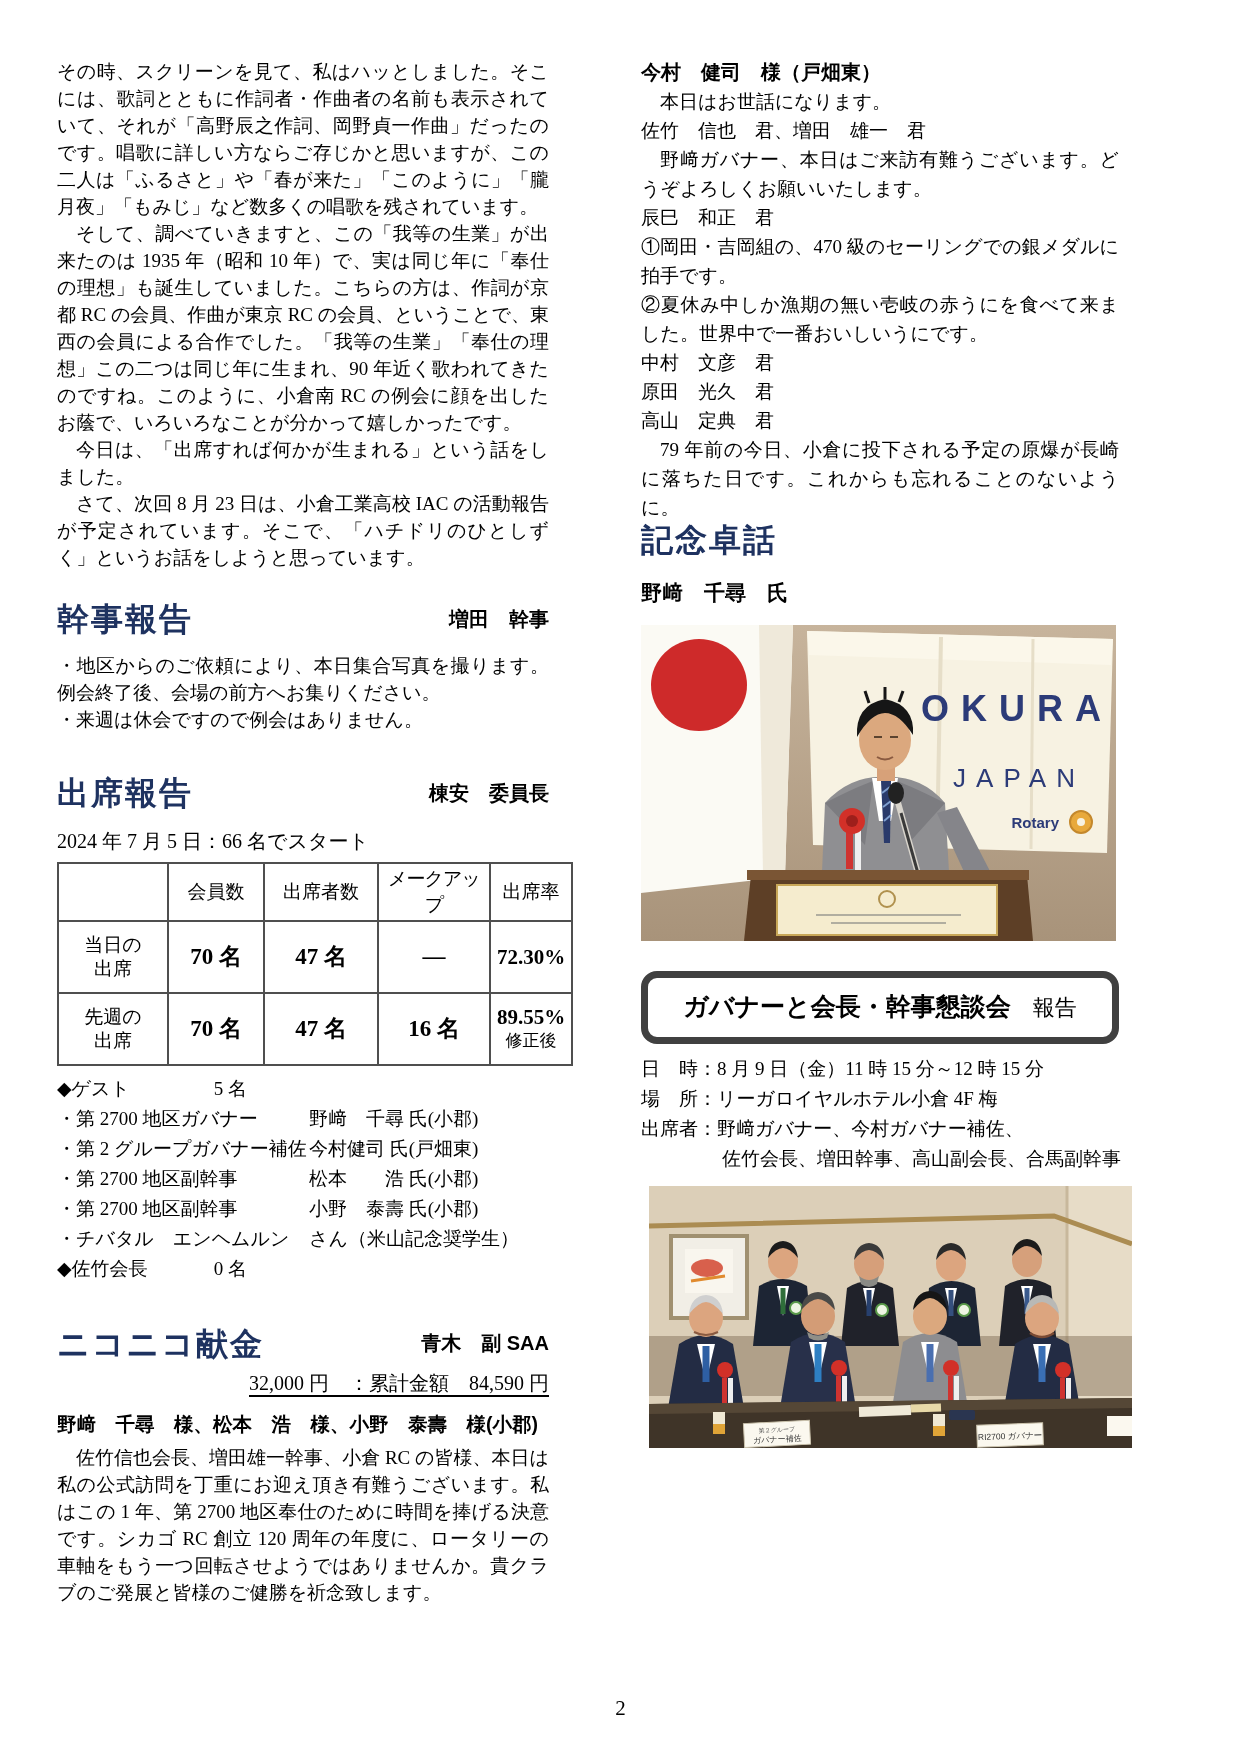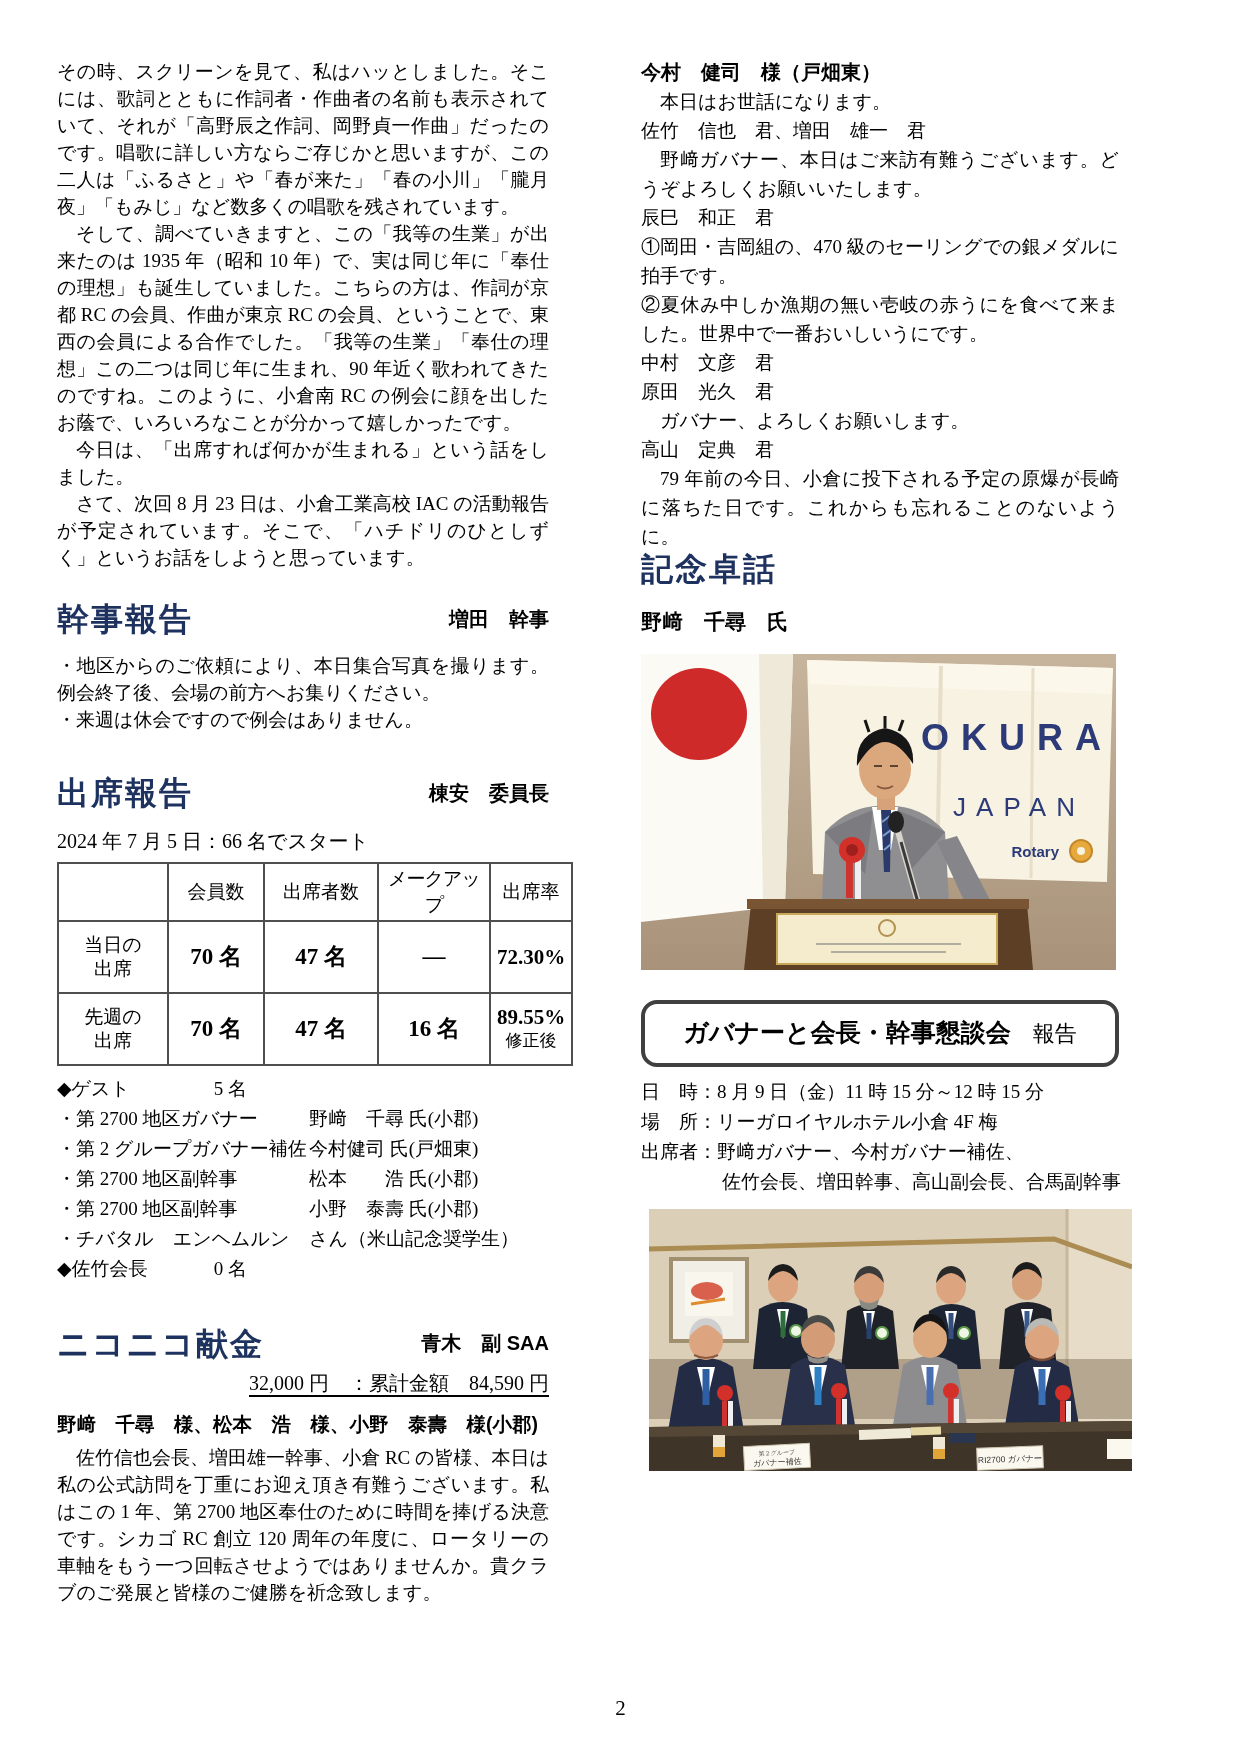--- a/index.html
+++ b/index.html
@@ -87,7 +87,7 @@
   <div class="cols">
 
     <div class="col-l">
-      <p class="body">その時、スクリーンを見て、私はハッとしました。そこには、歌詞とともに作詞者・作曲者の名前も表示されていて、それが「高野辰之作詞、岡野貞一作曲」だったのです。唱歌に詳しい方ならご存じかと思いますが、この二人は「ふるさと」や「春が来た」「春の小川」「朧月夜」「もみじ」など数多くの唱歌を残されています。</p>
+      <p class="body">その時、スクリーンを見て、私はハッとしました。そこには、歌詞とともに作詞者・作曲者の名前も表示されていて、それが「高野辰之作詞、岡野貞一作曲」だったのです。唱歌に詳しい方ならご存じかと思いますが、この二人は「ふるさと」や「春が来た」「このように」「朧月夜」「もみじ」など数多くの唱歌を残されています。</p>
       <p class="body ind">そして、調べていきますと、この「我等の生業」が出来たのは 1935 年（昭和 10 年）で、実は同じ年に「奉仕の理想」も誕生していました。こちらの方は、作詞が京都 RC の会員、作曲が東京 RC の会員、ということで、東西の会員による合作でした。「我等の生業」「奉仕の理想」この二つは同じ年に生まれ、90 年近く歌われてきたのですね。このように、小倉南 RC の例会に顔を出したお蔭で、いろいろなことが分かって嬉しかったです。</p>
       <p class="body ind">今日は、「出席すれば何かが生まれる」という話をしました。</p>
       <p class="body ind">さて、次回 8 月 23 日は、小倉工業高校 IAC の活動報告が予定されています。そこで、「ハチドリのひとしずく」というお話をしようと思っています。</p>

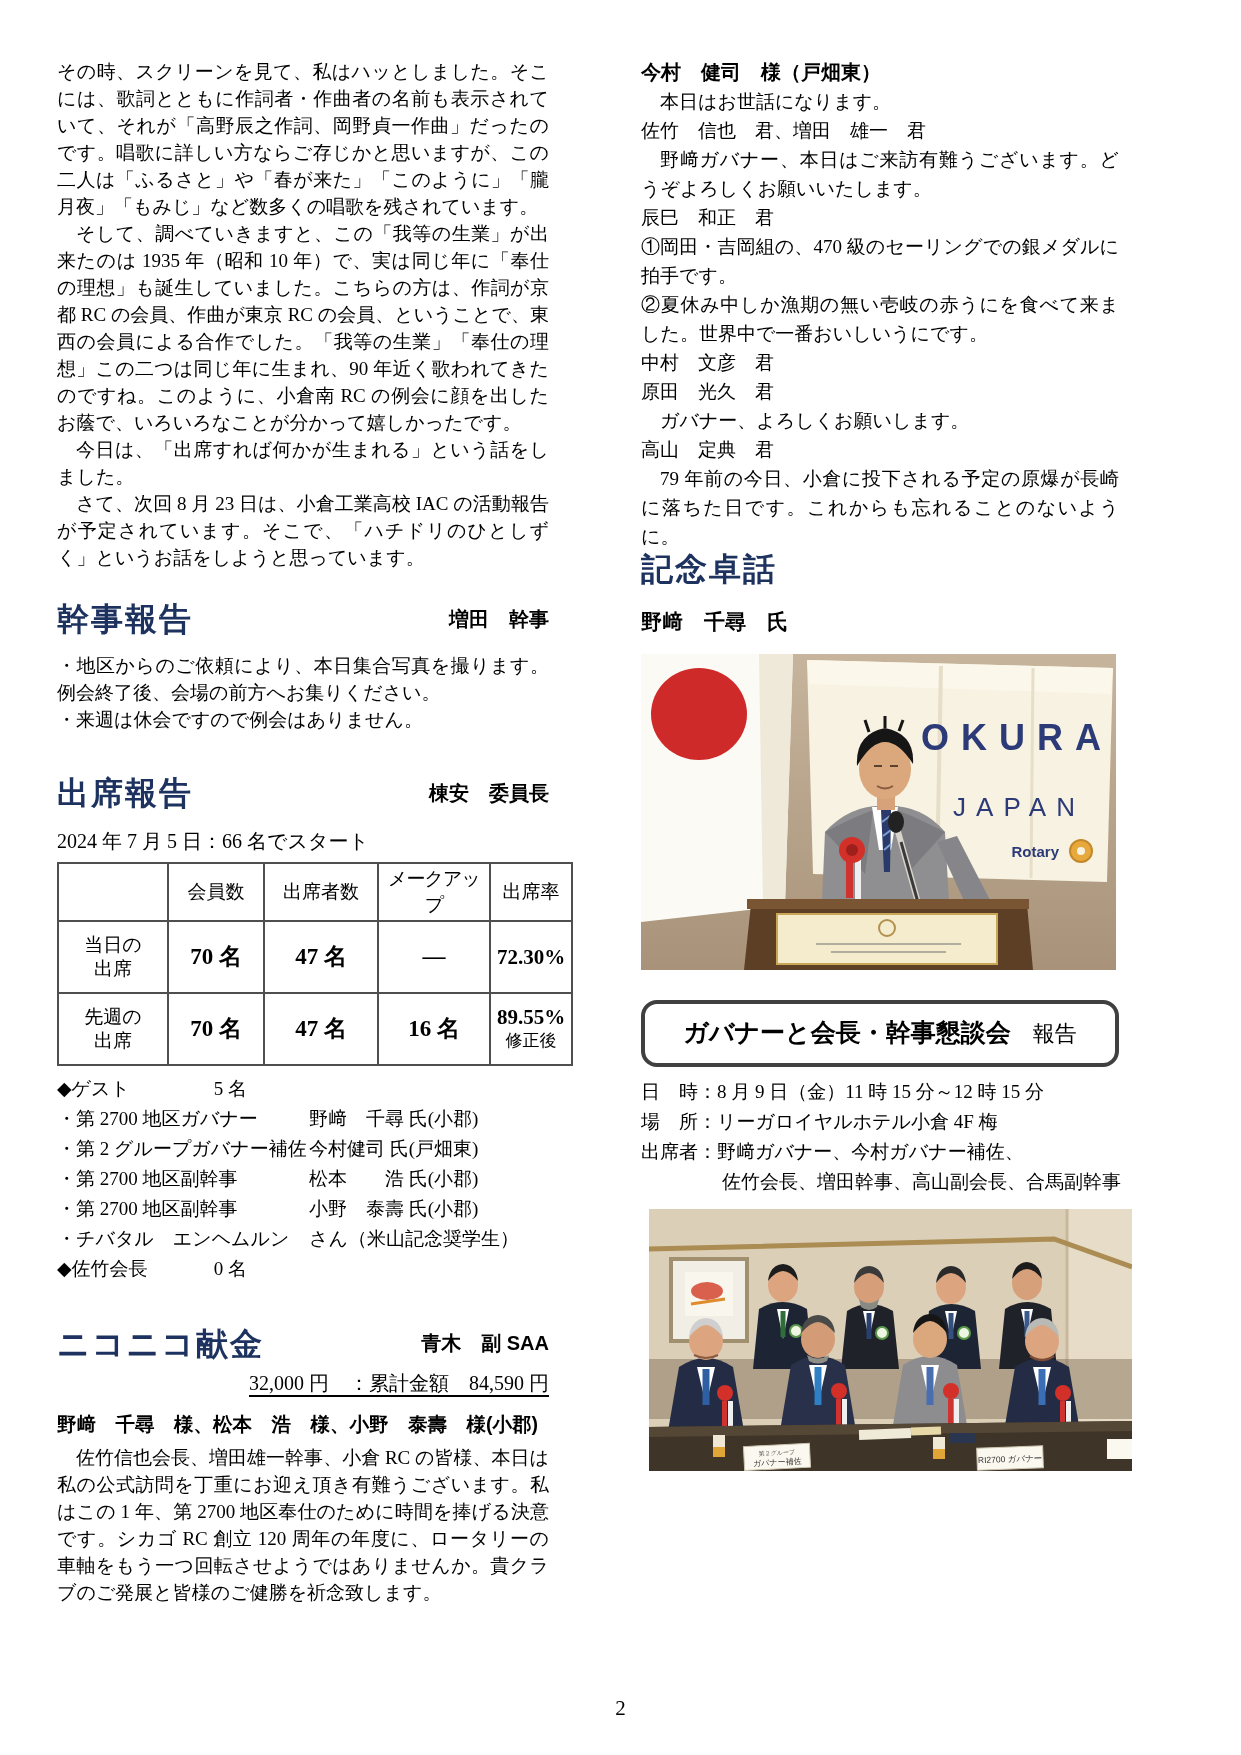--- a/index.html
+++ b/index.html
@@ -199,7 +199,6 @@
       <p class="msg-name">中村　文彦　君</p>
 
       <p class="msg-name">原田　光久　君</p>
-      <p class="body ind">ガバナー、よろしくお願いします。</p>
 
       <p class="msg-name">高山　定典　君</p>
       <p class="body ind">79 年前の今日、小倉に投下される予定の原爆が長崎に落ちた日です。これからも忘れることのないように。</p>

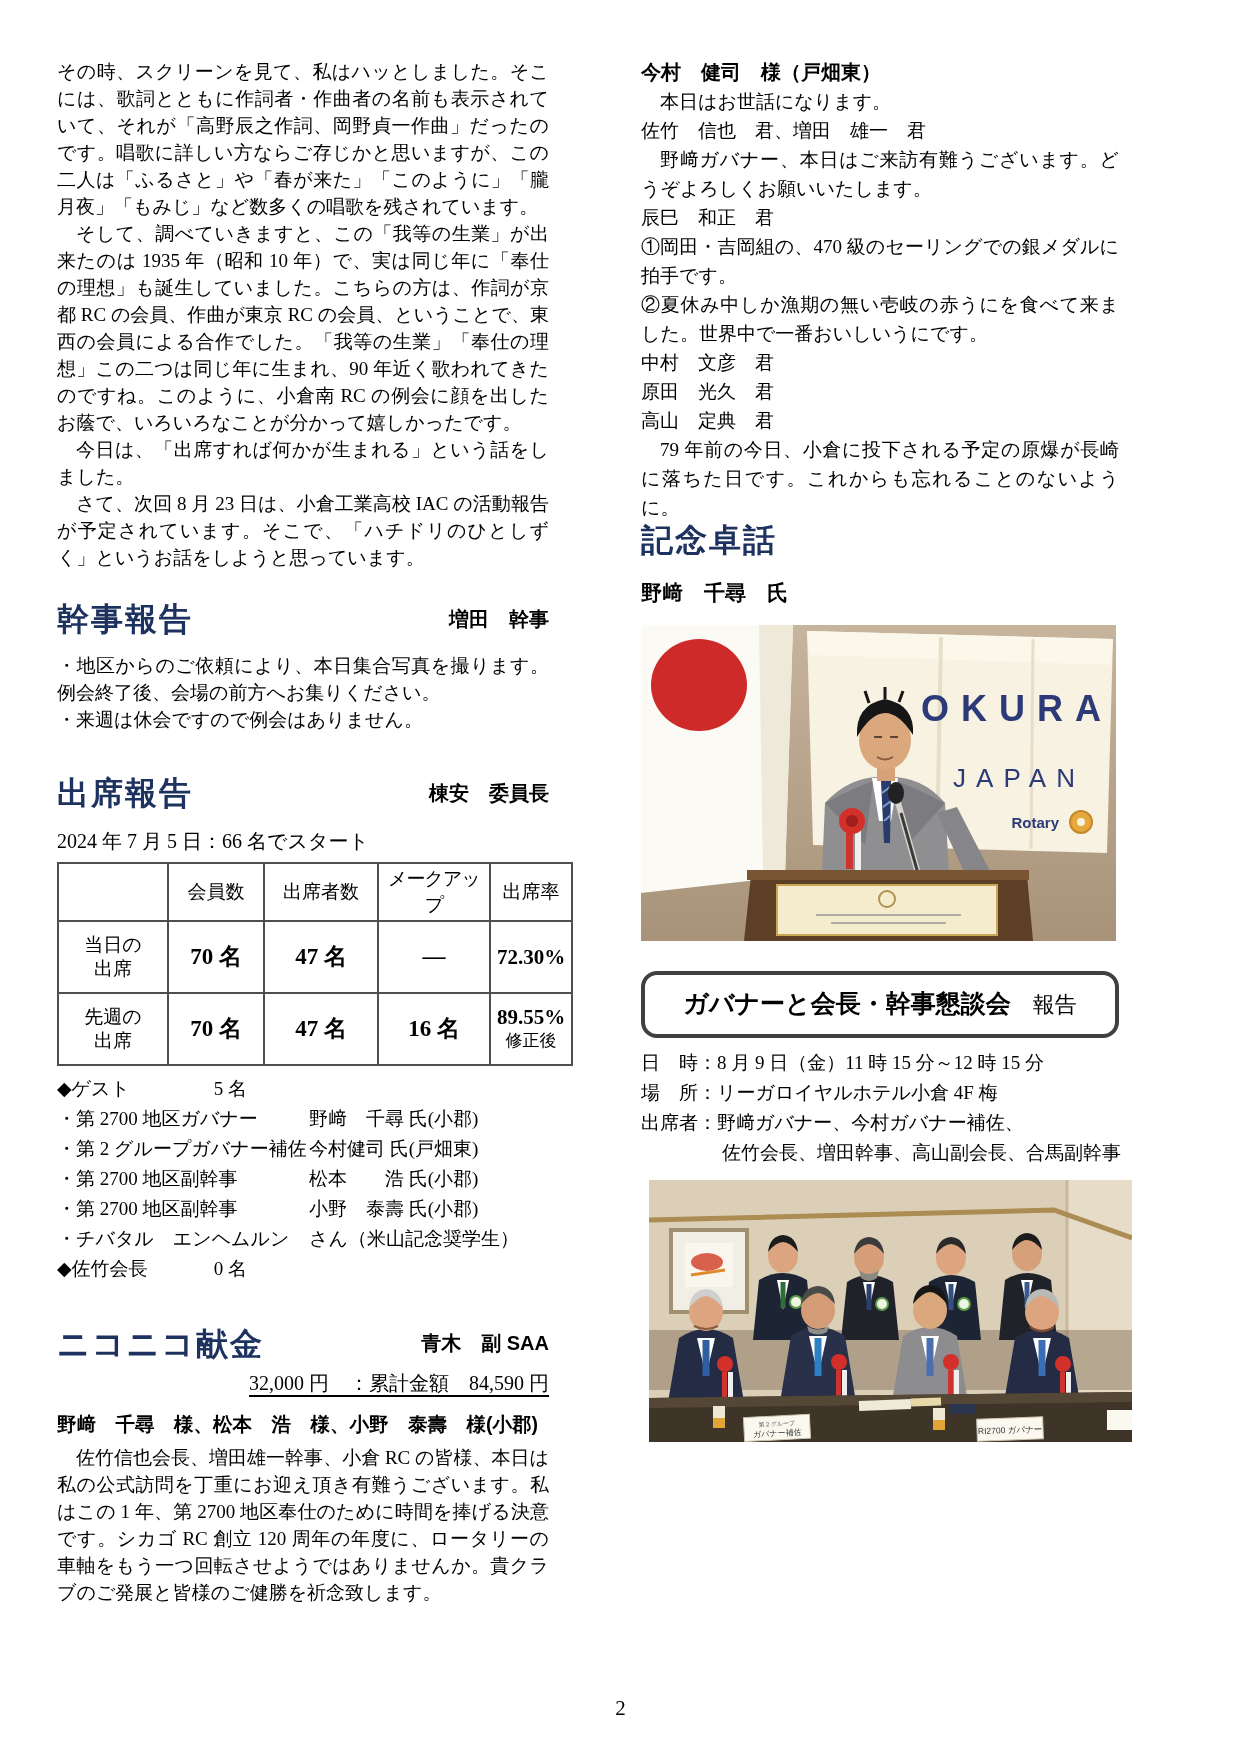--- a/index.html
+++ b/index.html
@@ -66,7 +66,7 @@
   }
   .photo{display:block;margin-top:18px;}
   .report-box{
-    margin-top:30px;border:4px solid #404040;border-radius:16px;
+    margin-top:30px;border:7px solid #404040;border-radius:16px;
     text-align:center;padding:12px 4px 14px 4px;
   }
   .report-box .bt{font-weight:bold;font-size:25px;}

